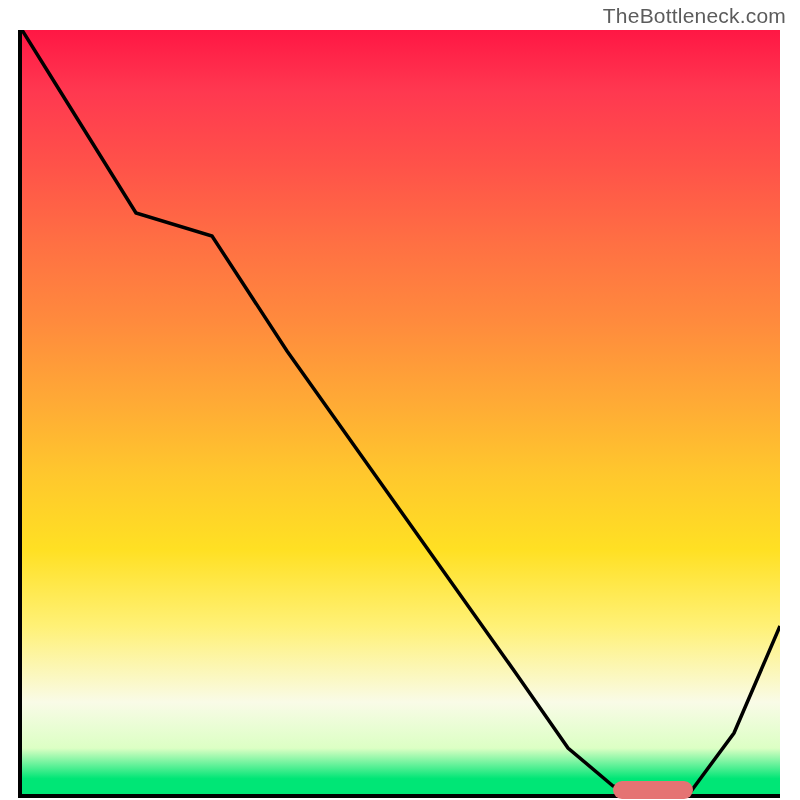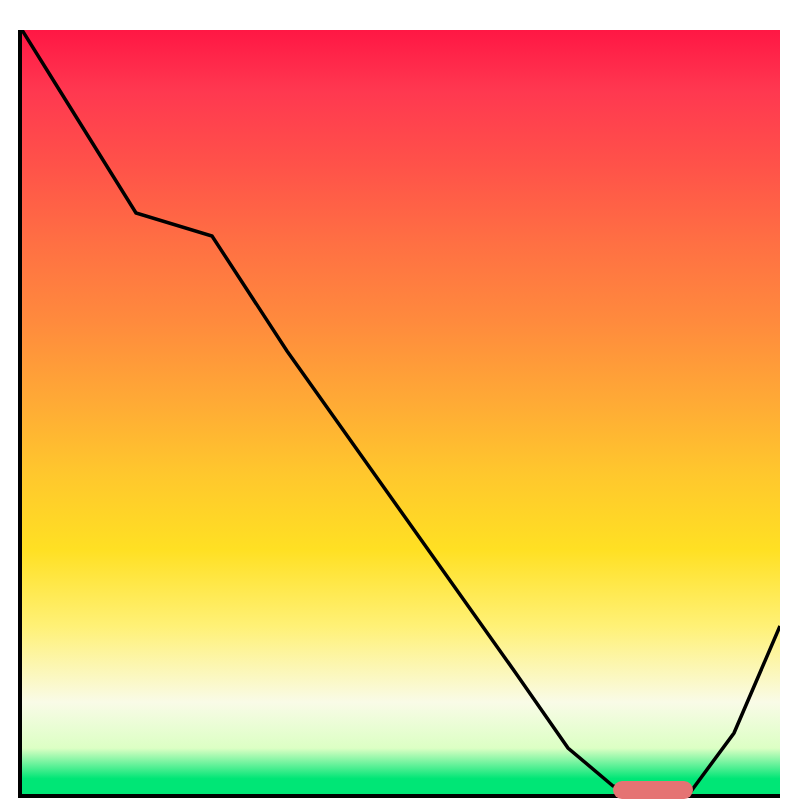--- a/index.html
+++ b/index.html
@@ -78,6 +78,7 @@
 <body>
 
 <div class="container">
+  <div class="watermark">TheBottleneck.com</div>
 
   <div class="chart-frame">
     <div class="gradient-area"></div>

